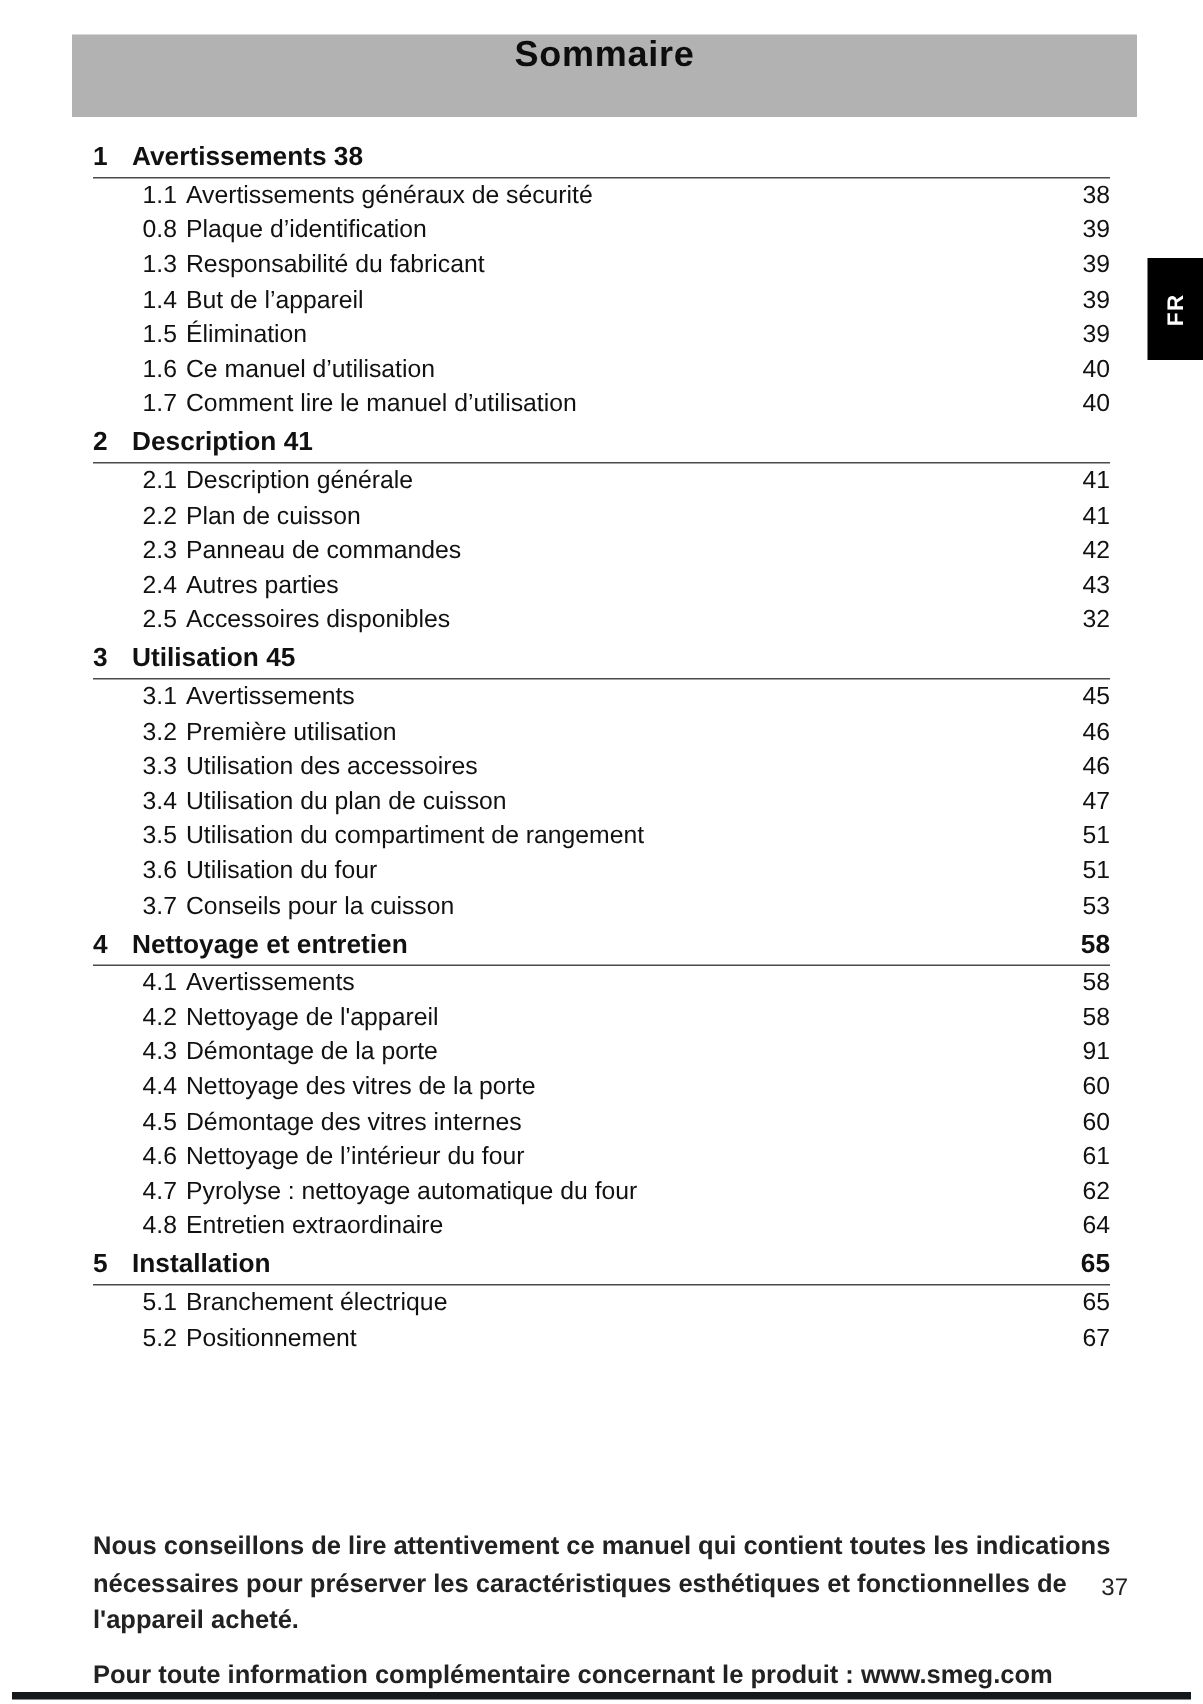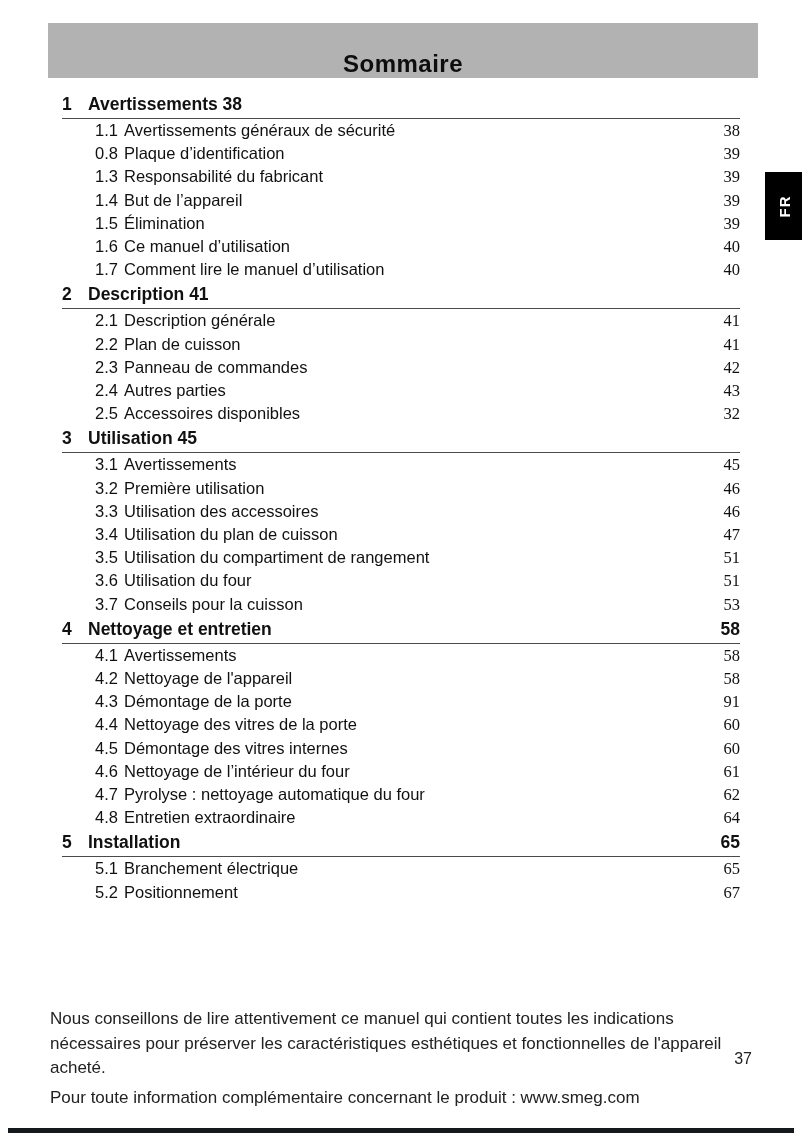--- a/index.html
+++ b/index.html
@@ -26,7 +26,7 @@
     height: 55px;
     background: #b2b2b2;
     display: flex;
-    align-items: flex-end;
+    align-items: flex-start;
     justify-content: center;
   }
   .banner .title {

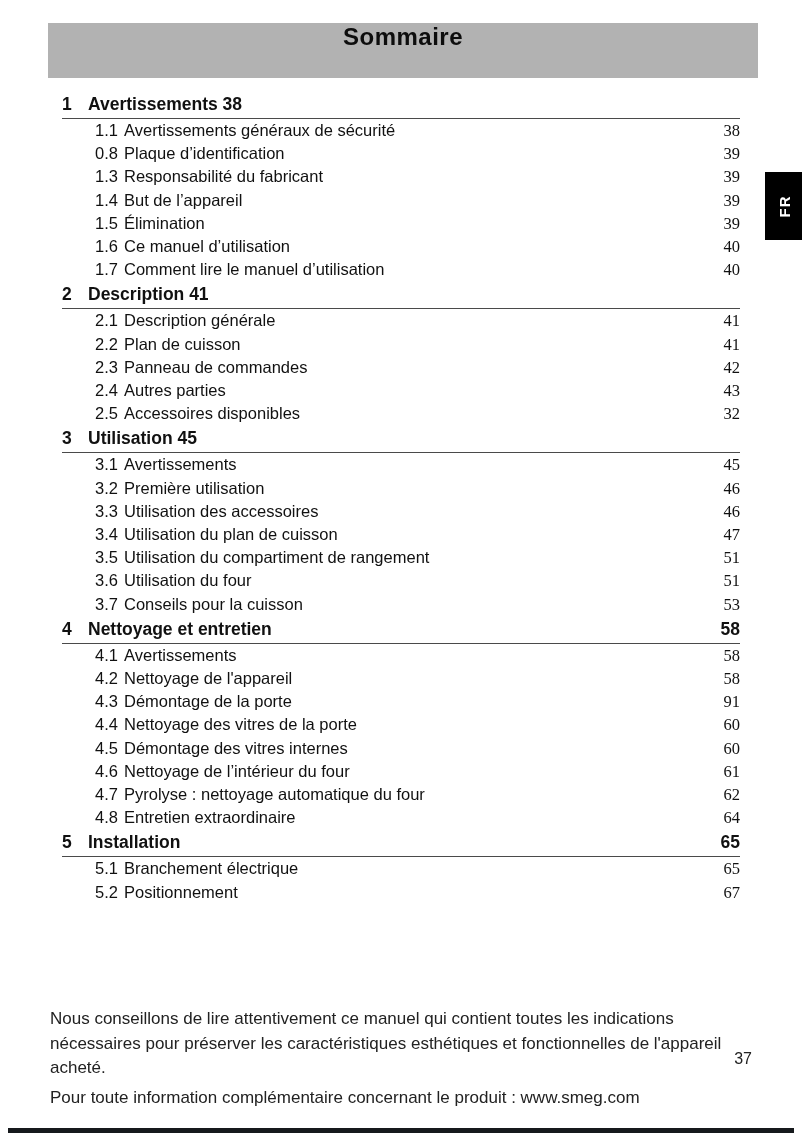--- a/index.html
+++ b/index.html
@@ -101,7 +101,6 @@
   .toc-item .item-page {
     flex: 0 0 auto;
     text-align: right;
-    font-family: Liberation Serif, serif;
   }
 
   

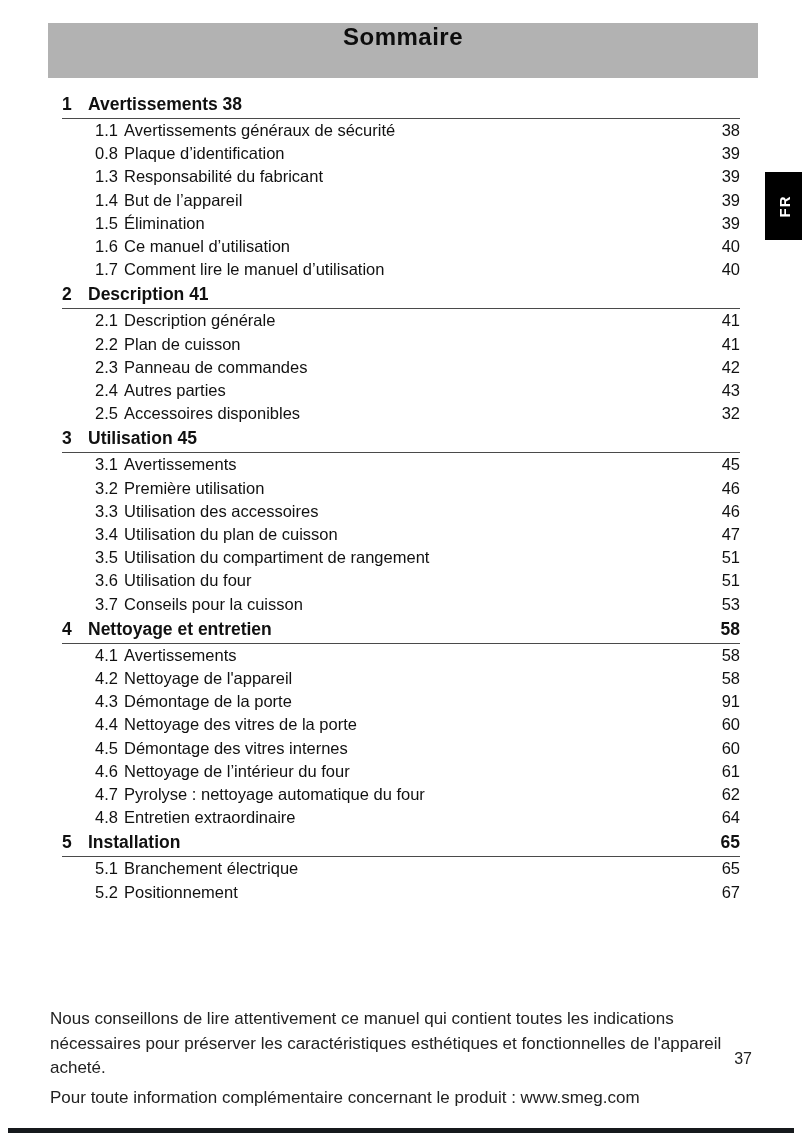--- a/index.html
+++ b/index.html
@@ -113,7 +113,7 @@
     line-height: 24.5px;
     color: #222222;
   }
-  .footer-note p { margin: 0; }
+  .footer-note p { margin: 12px; font-weight: bold; }
   .footer-note .note-line2 { margin-top: 5px; }
 
   

